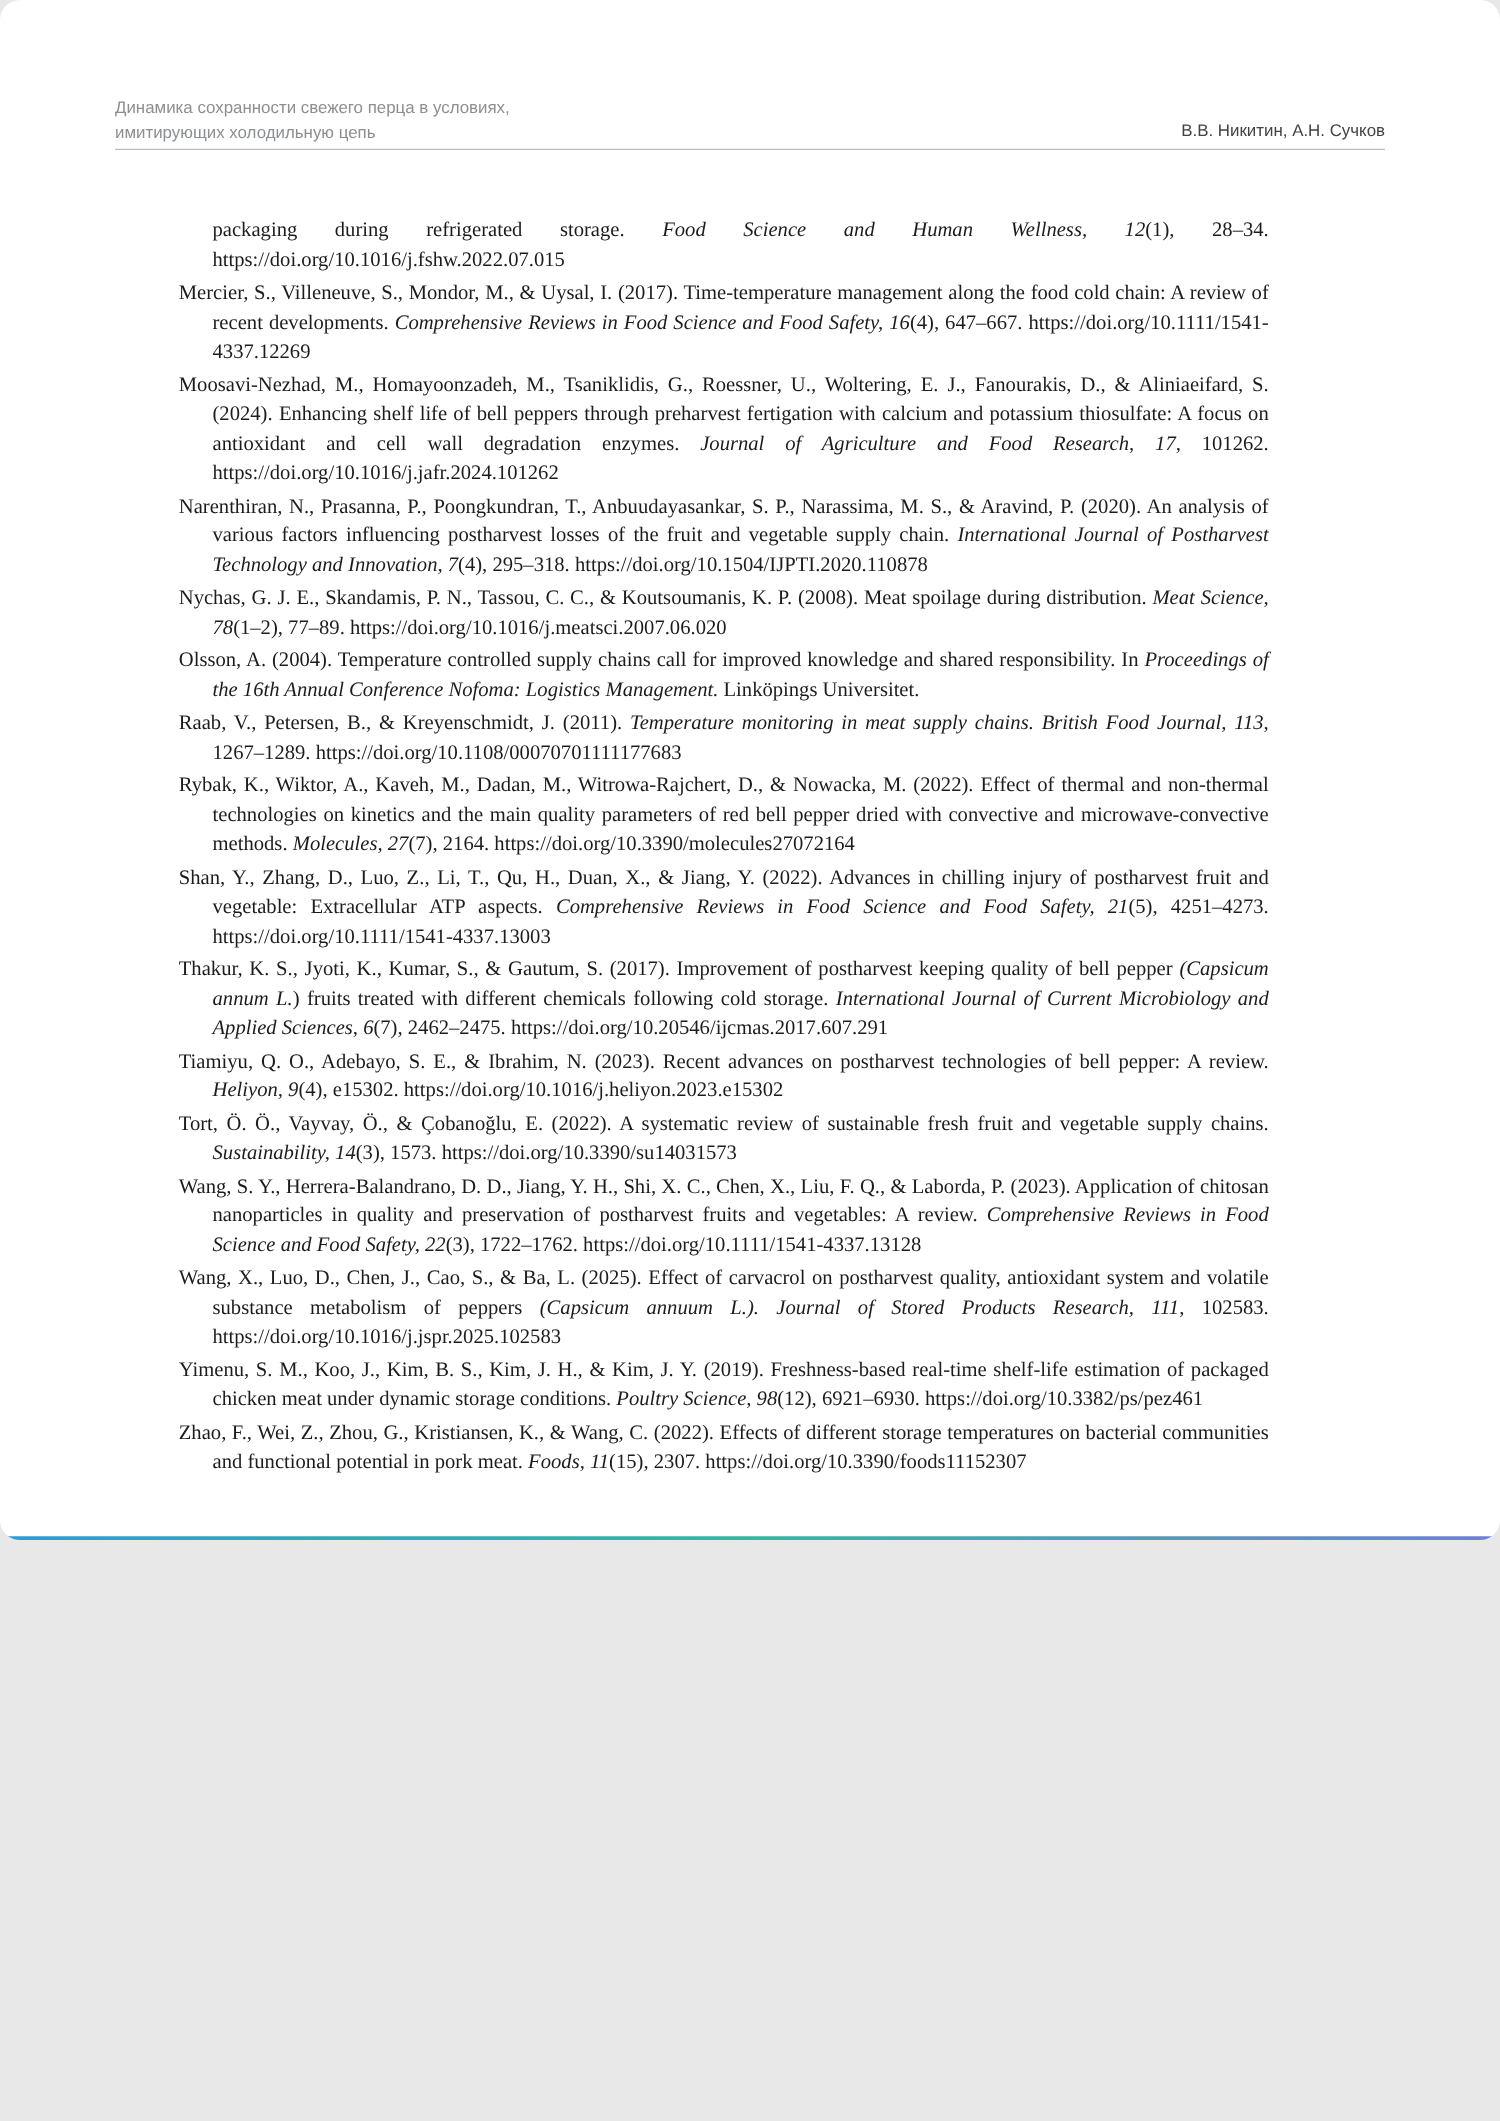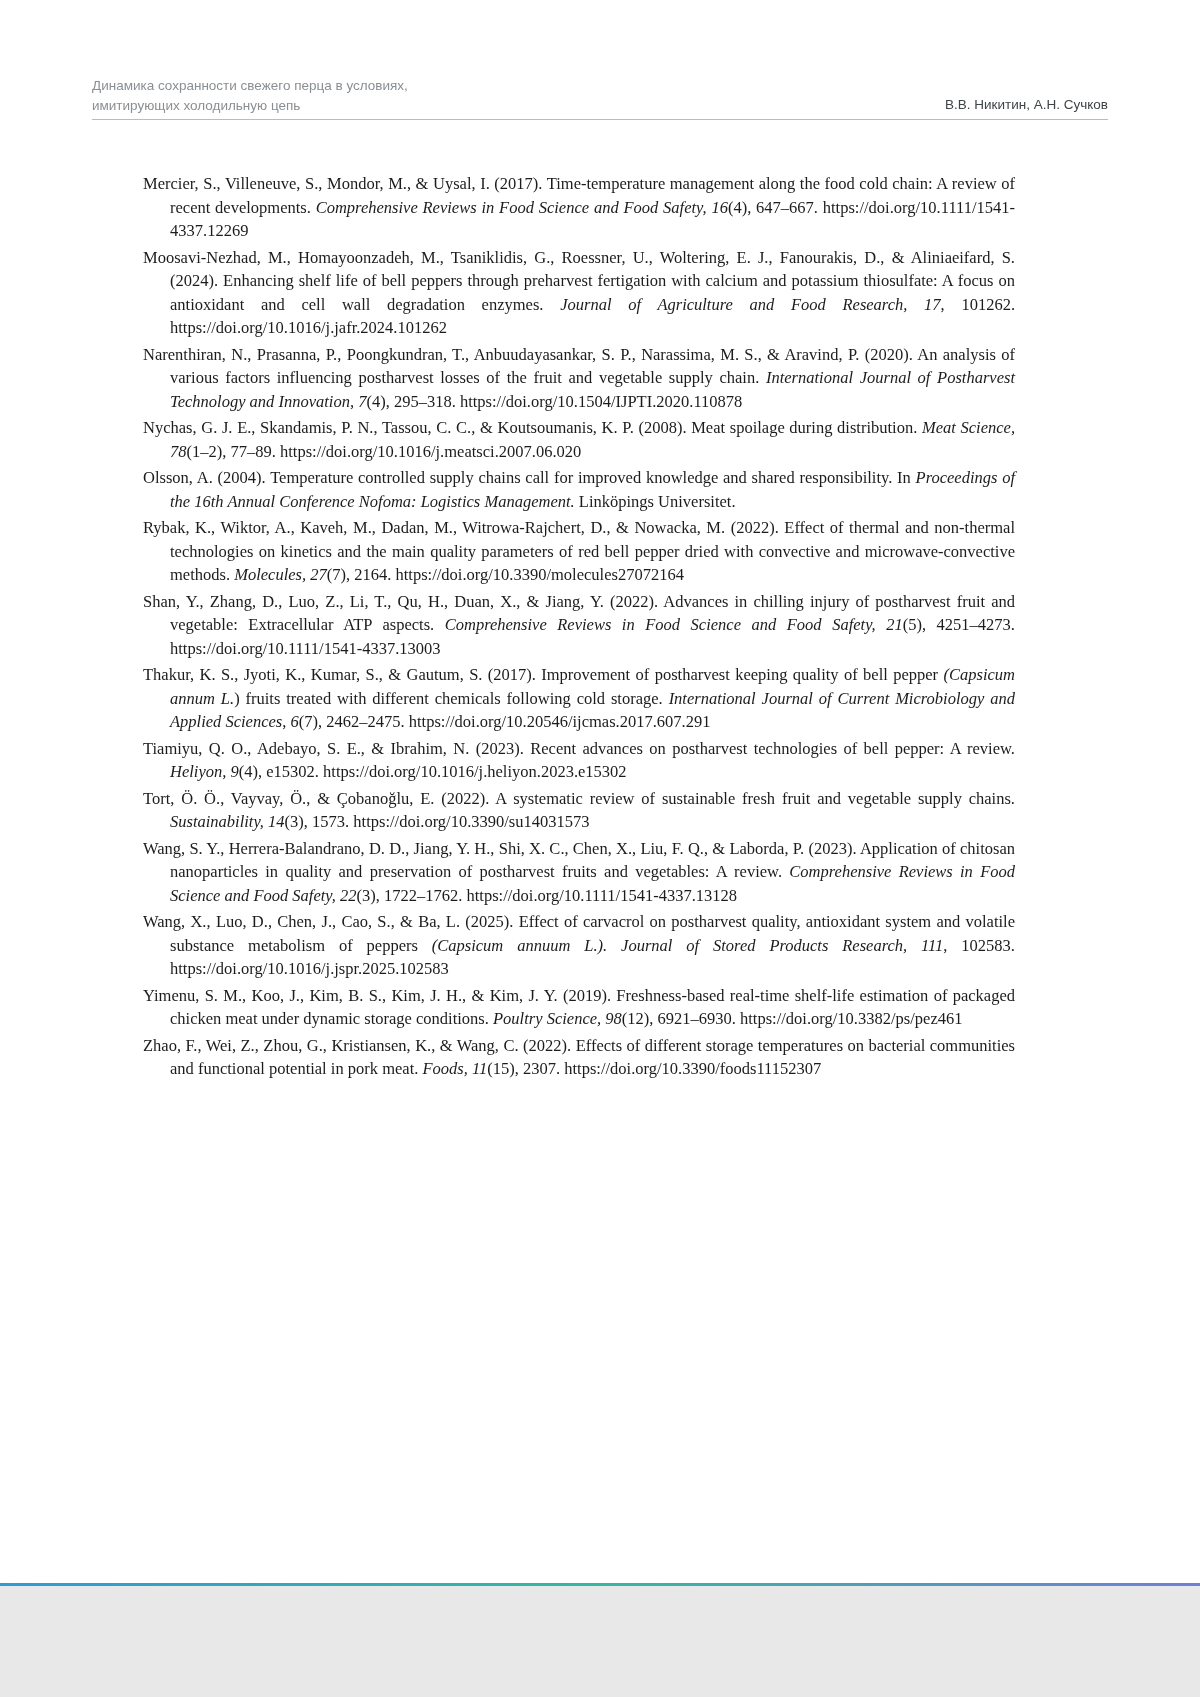--- a/index.html
+++ b/index.html
@@ -6,12 +6,13 @@
   .page {
     position: relative;
     width: 1200px;
-    height: 1586px;
+    height: 1232px;
     margin: 0 auto;
     background: #ffffff;
     font-family: "Liberation Serif", serif;
     color: #1c1c1c;
     overflow: hidden;
+    border-radius: 16px;
   }
 
   

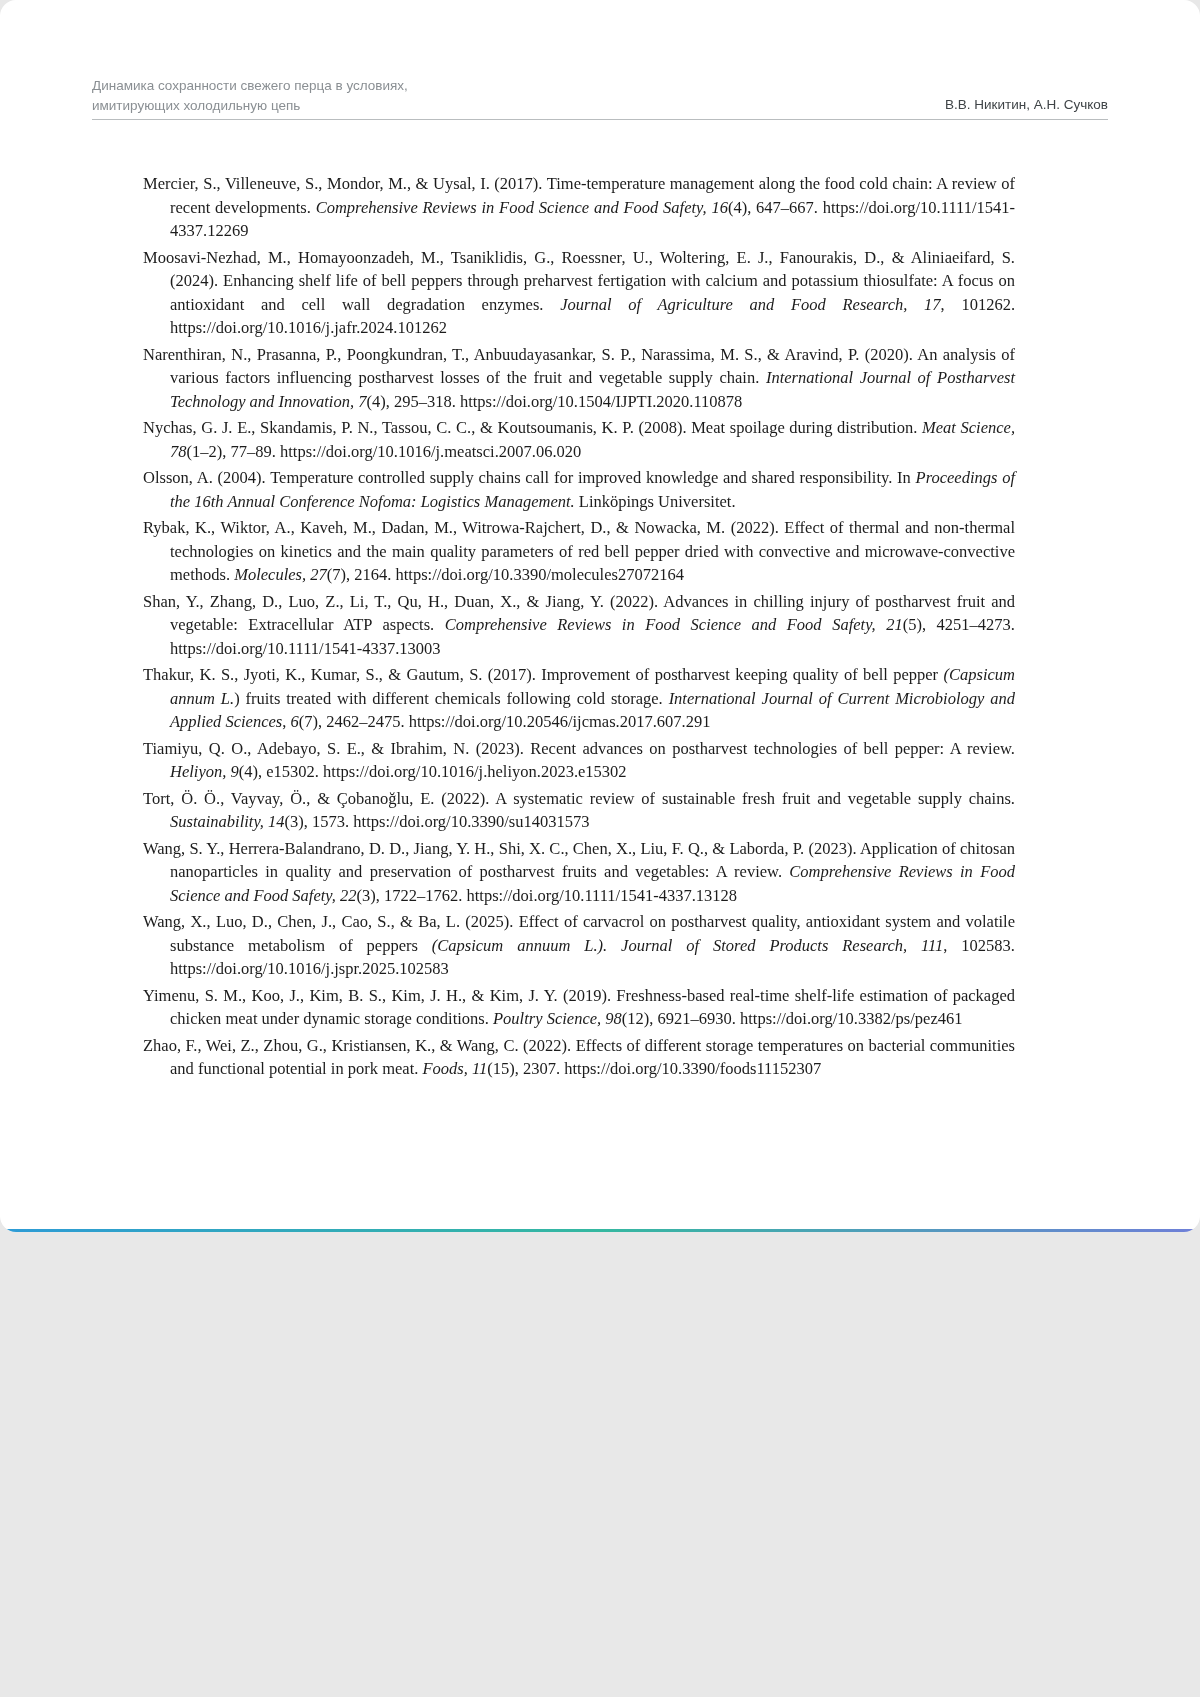--- a/index.html
+++ b/index.html
@@ -112,6 +112,7 @@
   <hr class="header-rule">
 
   <main class="references" id="references">
+      <p class="ref cont"><span>packaging during refrigerated storage. </span><em>Food Science and Human Wellness, 12</em><span>(1), 28–34. https://doi.org/10.1016/j.fshw.2022.07.015</span></p>
       <p class="ref"><span>Mercier, S., Villeneuve, S., Mondor, M., &amp; Uysal, I. (2017). Time-temperature management along the food cold chain: A review of recent developments. </span><em>Comprehensive Reviews in Food Science and Food Safety, 16</em><span>(4), 647–667. https://doi.org/10.1111/1541-4337.12269</span></p>
       <p class="ref"><span>Moosavi-Nezhad, M., Homayoonzadeh, M., Tsaniklidis, G., Roessner, U., Woltering, E. J., Fanourakis, D., &amp; Aliniaeifard, S. (2024). Enhancing shelf life of bell peppers through preharvest fertigation with calcium and potassium thiosulfate: A focus on antioxidant and cell wall degradation enzymes. </span><em>Journal of Agriculture and Food Research, 17</em><span>, 101262. https://doi.org/10.1016/j.jafr.2024.101262</span></p>
       <p class="ref"><span>Narenthiran, N., Prasanna, P., Poongkundran, T., Anbuudayasankar, S. P., Narassima, M. S., &amp; Aravind, P. (2020). An analysis of various factors influencing postharvest losses of the fruit and vegetable supply chain. </span><em>International Journal of Postharvest Technology and Innovation, 7</em><span>(4), 295–318. https://doi.org/10.1504/IJPTI.2020.110878</span></p>

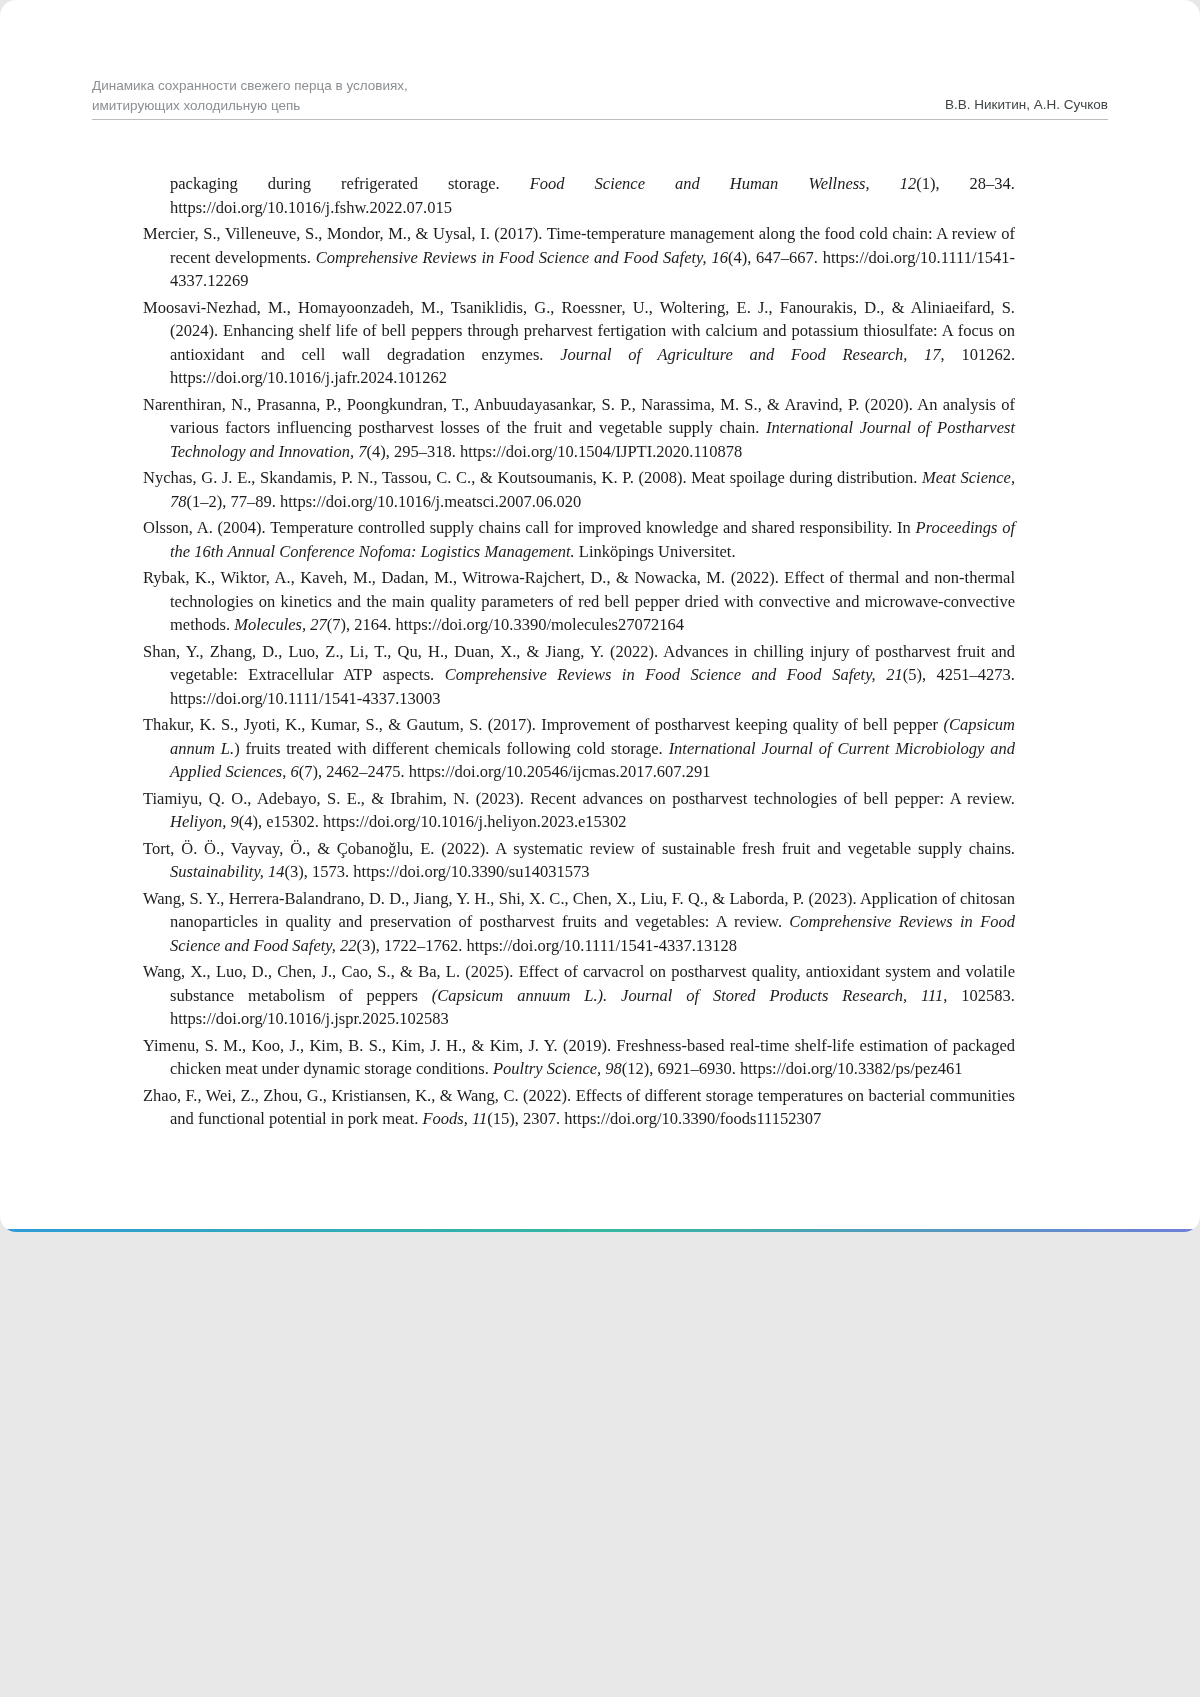--- a/index.html
+++ b/index.html
@@ -118,6 +118,7 @@
       <p class="ref"><span>Narenthiran, N., Prasanna, P., Poongkundran, T., Anbuudayasankar, S. P., Narassima, M. S., &amp; Aravind, P. (2020). An analysis of various factors influencing postharvest losses of the fruit and vegetable supply chain. </span><em>International Journal of Postharvest Technology and Innovation, 7</em><span>(4), 295–318. https://doi.org/10.1504/IJPTI.2020.110878</span></p>
       <p class="ref"><span>Nychas, G. J. E., Skandamis, P. N., Tassou, C. C., &amp; Koutsoumanis, K. P. (2008). Meat spoilage during distribution. </span><em>Meat Science, 78</em><span>(1–2), 77–89. https://doi.org/10.1016/j.meatsci.2007.06.020</span></p>
       <p class="ref"><span>Olsson, A. (2004). Temperature controlled supply chains call for improved knowledge and shared responsibility. In </span><em>Proceedings of the 16th Annual Conference Nofoma: Logistics Management.</em><span> Linköpings Universitet.</span></p>
+      <p class="ref"><span>Raab, V., Petersen, B., &amp; Kreyenschmidt, J. (2011). </span><em>Temperature monitoring in meat supply chains. British Food Journal, 113</em><span>, 1267–1289. https://doi.org/10.1108/00070701111177683</span></p>
       <p class="ref"><span>Rybak, K., Wiktor, A., Kaveh, M., Dadan, M., Witrowa-Rajchert, D., &amp; Nowacka, M. (2022). Effect of thermal and non-thermal technologies on kinetics and the main quality parameters of red bell pepper dried with convective and microwave-convective methods. </span><em>Molecules, 27</em><span>(7), 2164. https://doi.org/10.3390/molecules27072164</span></p>
       <p class="ref"><span>Shan, Y., Zhang, D., Luo, Z., Li, T., Qu, H., Duan, X., &amp; Jiang, Y. (2022). Advances in chilling injury of postharvest fruit and vegetable: Extracellular ATP aspects. </span><em>Comprehensive Reviews in Food Science and Food Safety, 21</em><span>(5), 4251–4273. https://doi.org/10.1111/1541-4337.13003</span></p>
       <p class="ref"><span>Thakur, K. S., Jyoti, K., Kumar, S., &amp; Gautum, S. (2017). Improvement of postharvest keeping quality of bell pepper </span><em>(Capsicum annum L.</em><span>) fruits treated with different chemicals following cold storage. </span><em>International Journal of Current Microbiology and Applied Sciences</em><span>, </span><em>6</em><span>(7), 2462–2475. https://doi.org/10.20546/ijcmas.2017.607.291</span></p>

